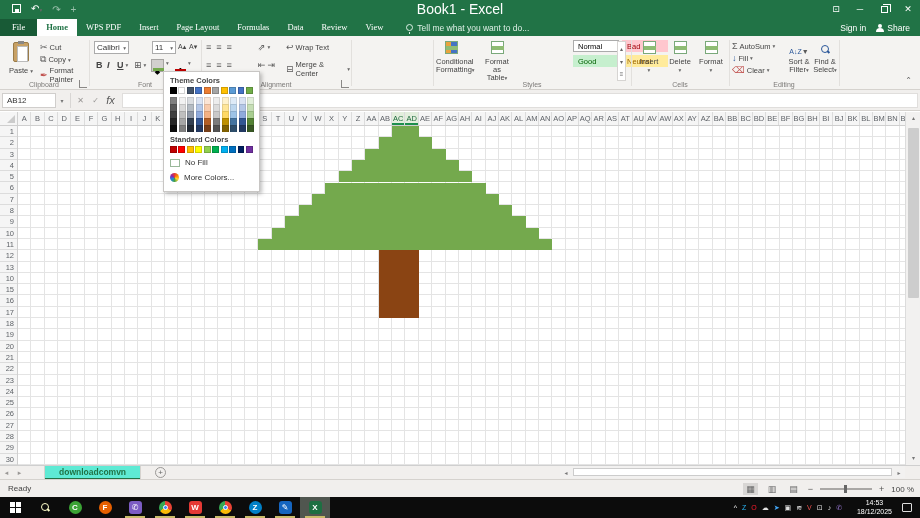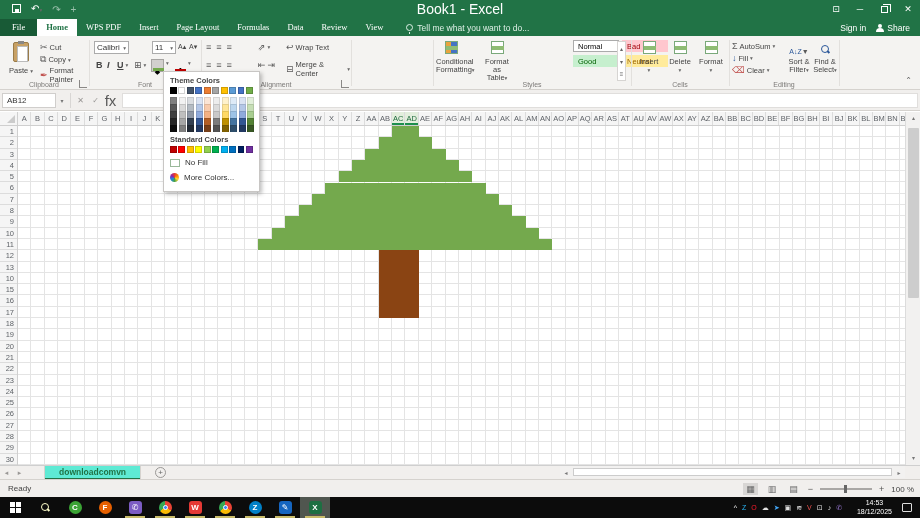--- a/index.html
+++ b/index.html
@@ -78,7 +78,7 @@
   #namebox{width:54px;height:15px;background:#fff;border:1px solid #D0CECC;font-size:8px;color:#333;line-height:14px;padding-left:4px;margin-left:2px;}
   #namebox-caret{width:12px;text-align:center;font-size:6px;color:#777;}
   .fbtn{width:15px;text-align:center;font-size:8px;color:#9a9896;}
-  #fx-btn{color:#5a5a5a;font-size:15px;}
+  #fx-btn{font-style:italic;color:#5a5a5a;font-size:11px;}
   #formula-input{flex:1;height:15px;background:#fff;border:1px solid #E0DEDC;margin:0 2px 0 4px;}
   .fsep{width:1px;height:15px;background:#D8D6D4;margin:0 2px;}
 

